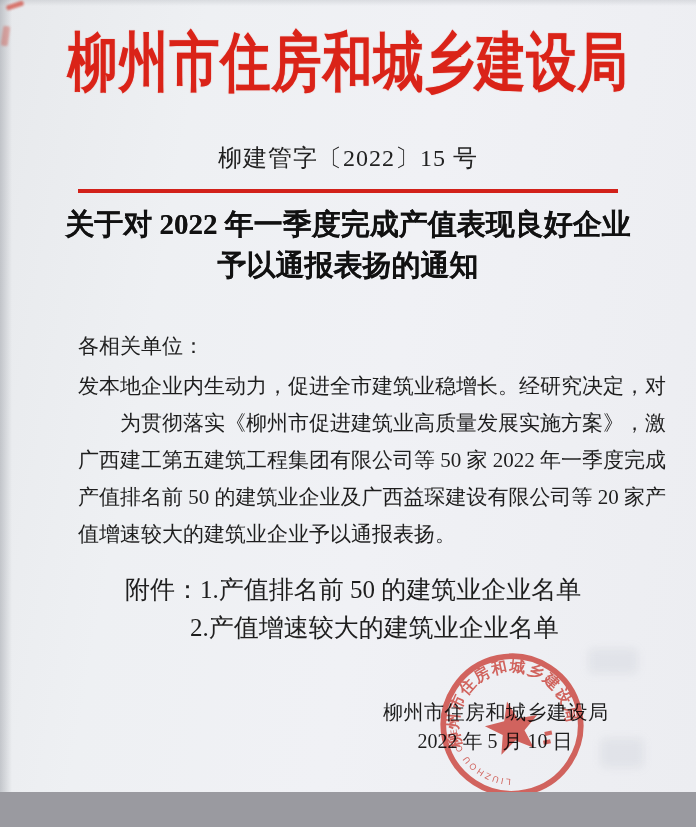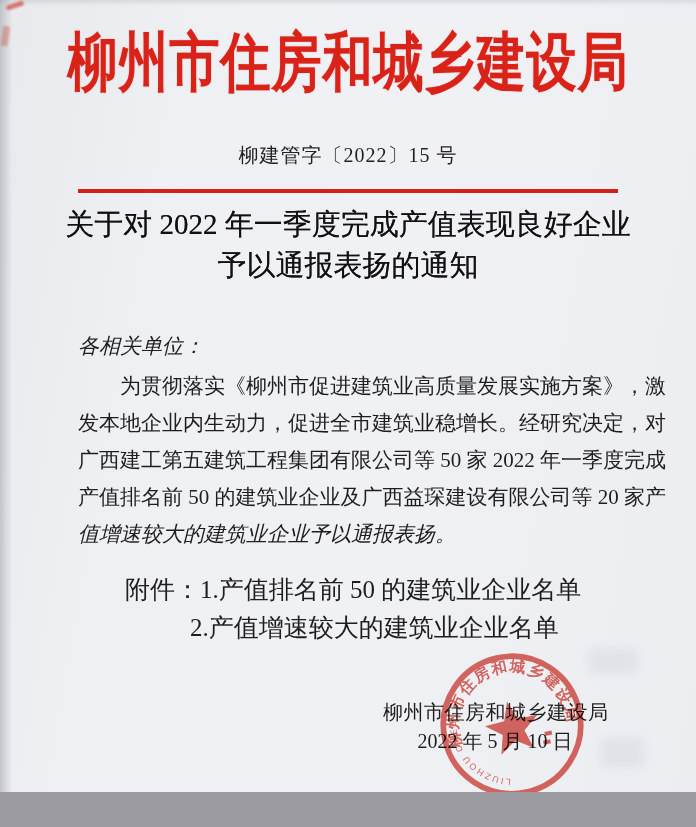--- a/index.html
+++ b/index.html
@@ -36,7 +36,7 @@
   }
   .doc-number{
     position:absolute;left:0;top:142px;width:100%;
-    text-align:center;font-size:20px;color:#222;letter-spacing:1px;
+    text-align:center;font-size:24px;color:#222;letter-spacing:1px;
   }
   .red-line{
     position:absolute;left:78px;top:189px;width:540px;height:4px;

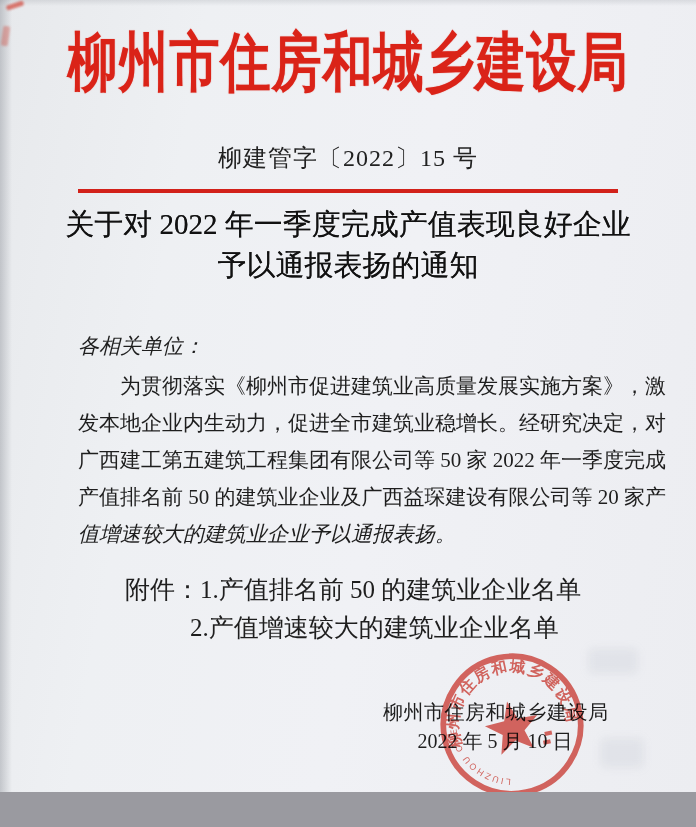--- a/index.html
+++ b/index.html
@@ -44,7 +44,7 @@
   }
   .doc-title{
     position:absolute;left:48px;top:204px;width:600px;
-    text-align:center;font-size:29px;font-weight:400;line-height:41px;
+    text-align:center;font-size:29px;font-weight:700;line-height:41px;
     color:#111;
     text-shadow:0 0 .6px rgba(0,0,0,.7);
   }

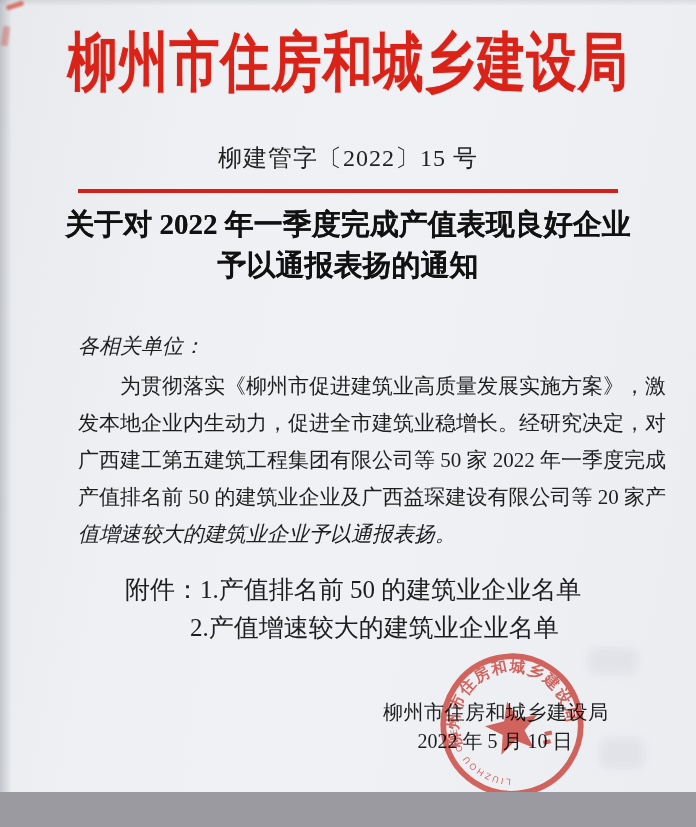--- a/index.html
+++ b/index.html
@@ -52,7 +52,7 @@
     position:absolute;left:78px;top:331px;width:540px;
     font-size:21px;color:#1e1e1e;
   }
-  .salutation{height:37px;line-height:30px;font-style:italic;}
+  .salutation{height:37px;line-height:30px;}
   .para-line{
     height:37px;line-height:37px;white-space:nowrap;
     text-align:justify;text-align-last:justify;-moz-text-align-last:justify;

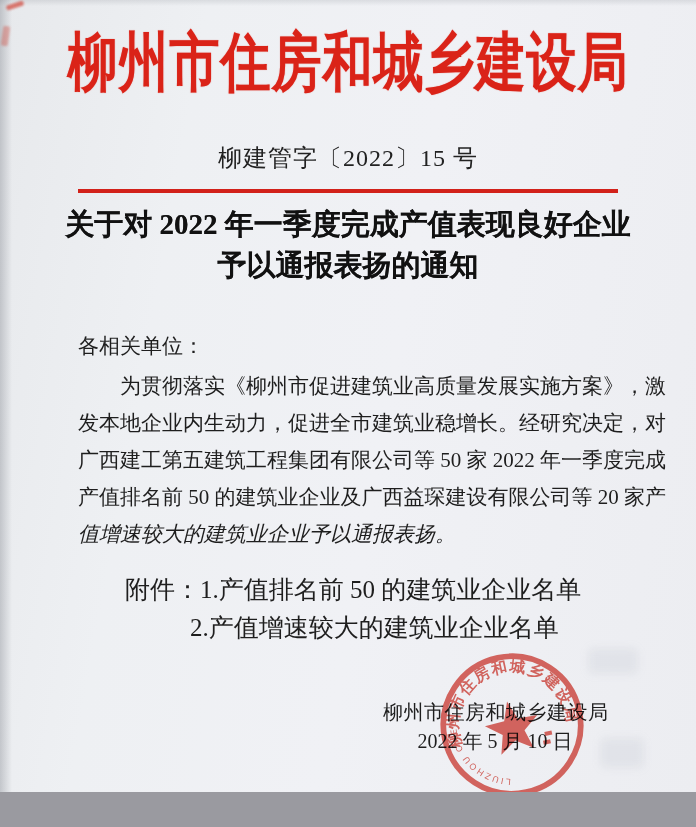--- a/index.html
+++ b/index.html
@@ -107,8 +107,8 @@
 
   <div class="body-block">
     <div class="salutation">各相关单位：</div>
+    <div class="para-line">发本地企业内生动力，促进全市建筑业稳增长。经研究决定，对</div>
     <div class="para-line indent">为贯彻落实《柳州市促进建筑业高质量发展实施方案》，激</div>
-    <div class="para-line">发本地企业内生动力，促进全市建筑业稳增长。经研究决定，对</div>
     <div class="para-line">广西建工第五建筑工程集团有限公司等 50 家 2022 年一季度完成</div>
     <div class="para-line">产值排名前 50 的建筑业企业及广西益琛建设有限公司等 20 家产</div>
     <div class="para-line last">值增速较大的建筑业企业予以通报表扬。</div>

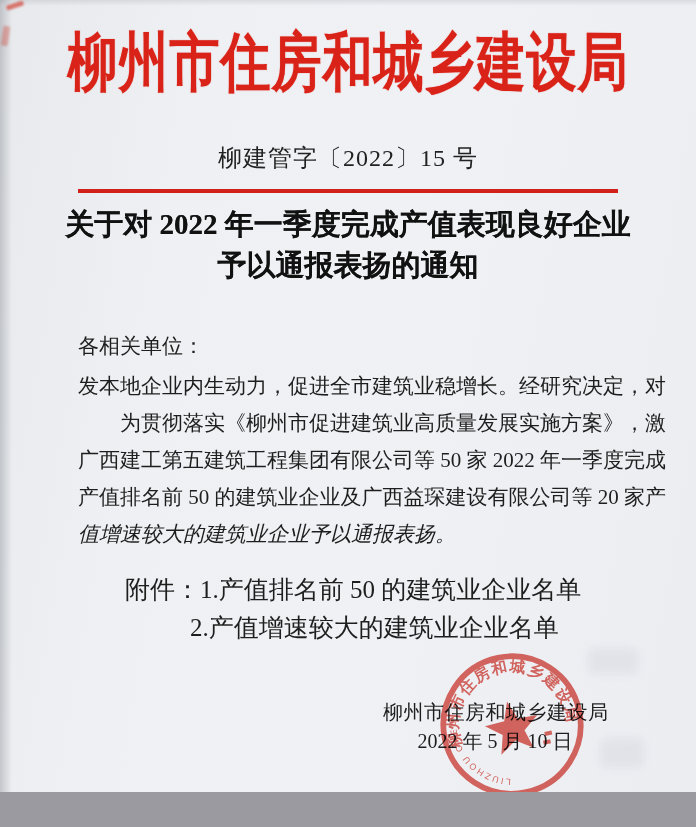--- a/index.html
+++ b/index.html
@@ -58,7 +58,7 @@
     text-align:justify;text-align-last:justify;-moz-text-align-last:justify;
   }
   .para-line.indent{padding-left:42px;}
-  .para-line.last{text-align-last:left;font-style:italic;-moz-text-align-last:left;}
+  .para-line.last{text-align-last:left;-moz-text-align-last:left;}
   .attach{
     position:absolute;left:125px;top:571px;
     font-size:25px;line-height:38px;color:#1e1e1e;

